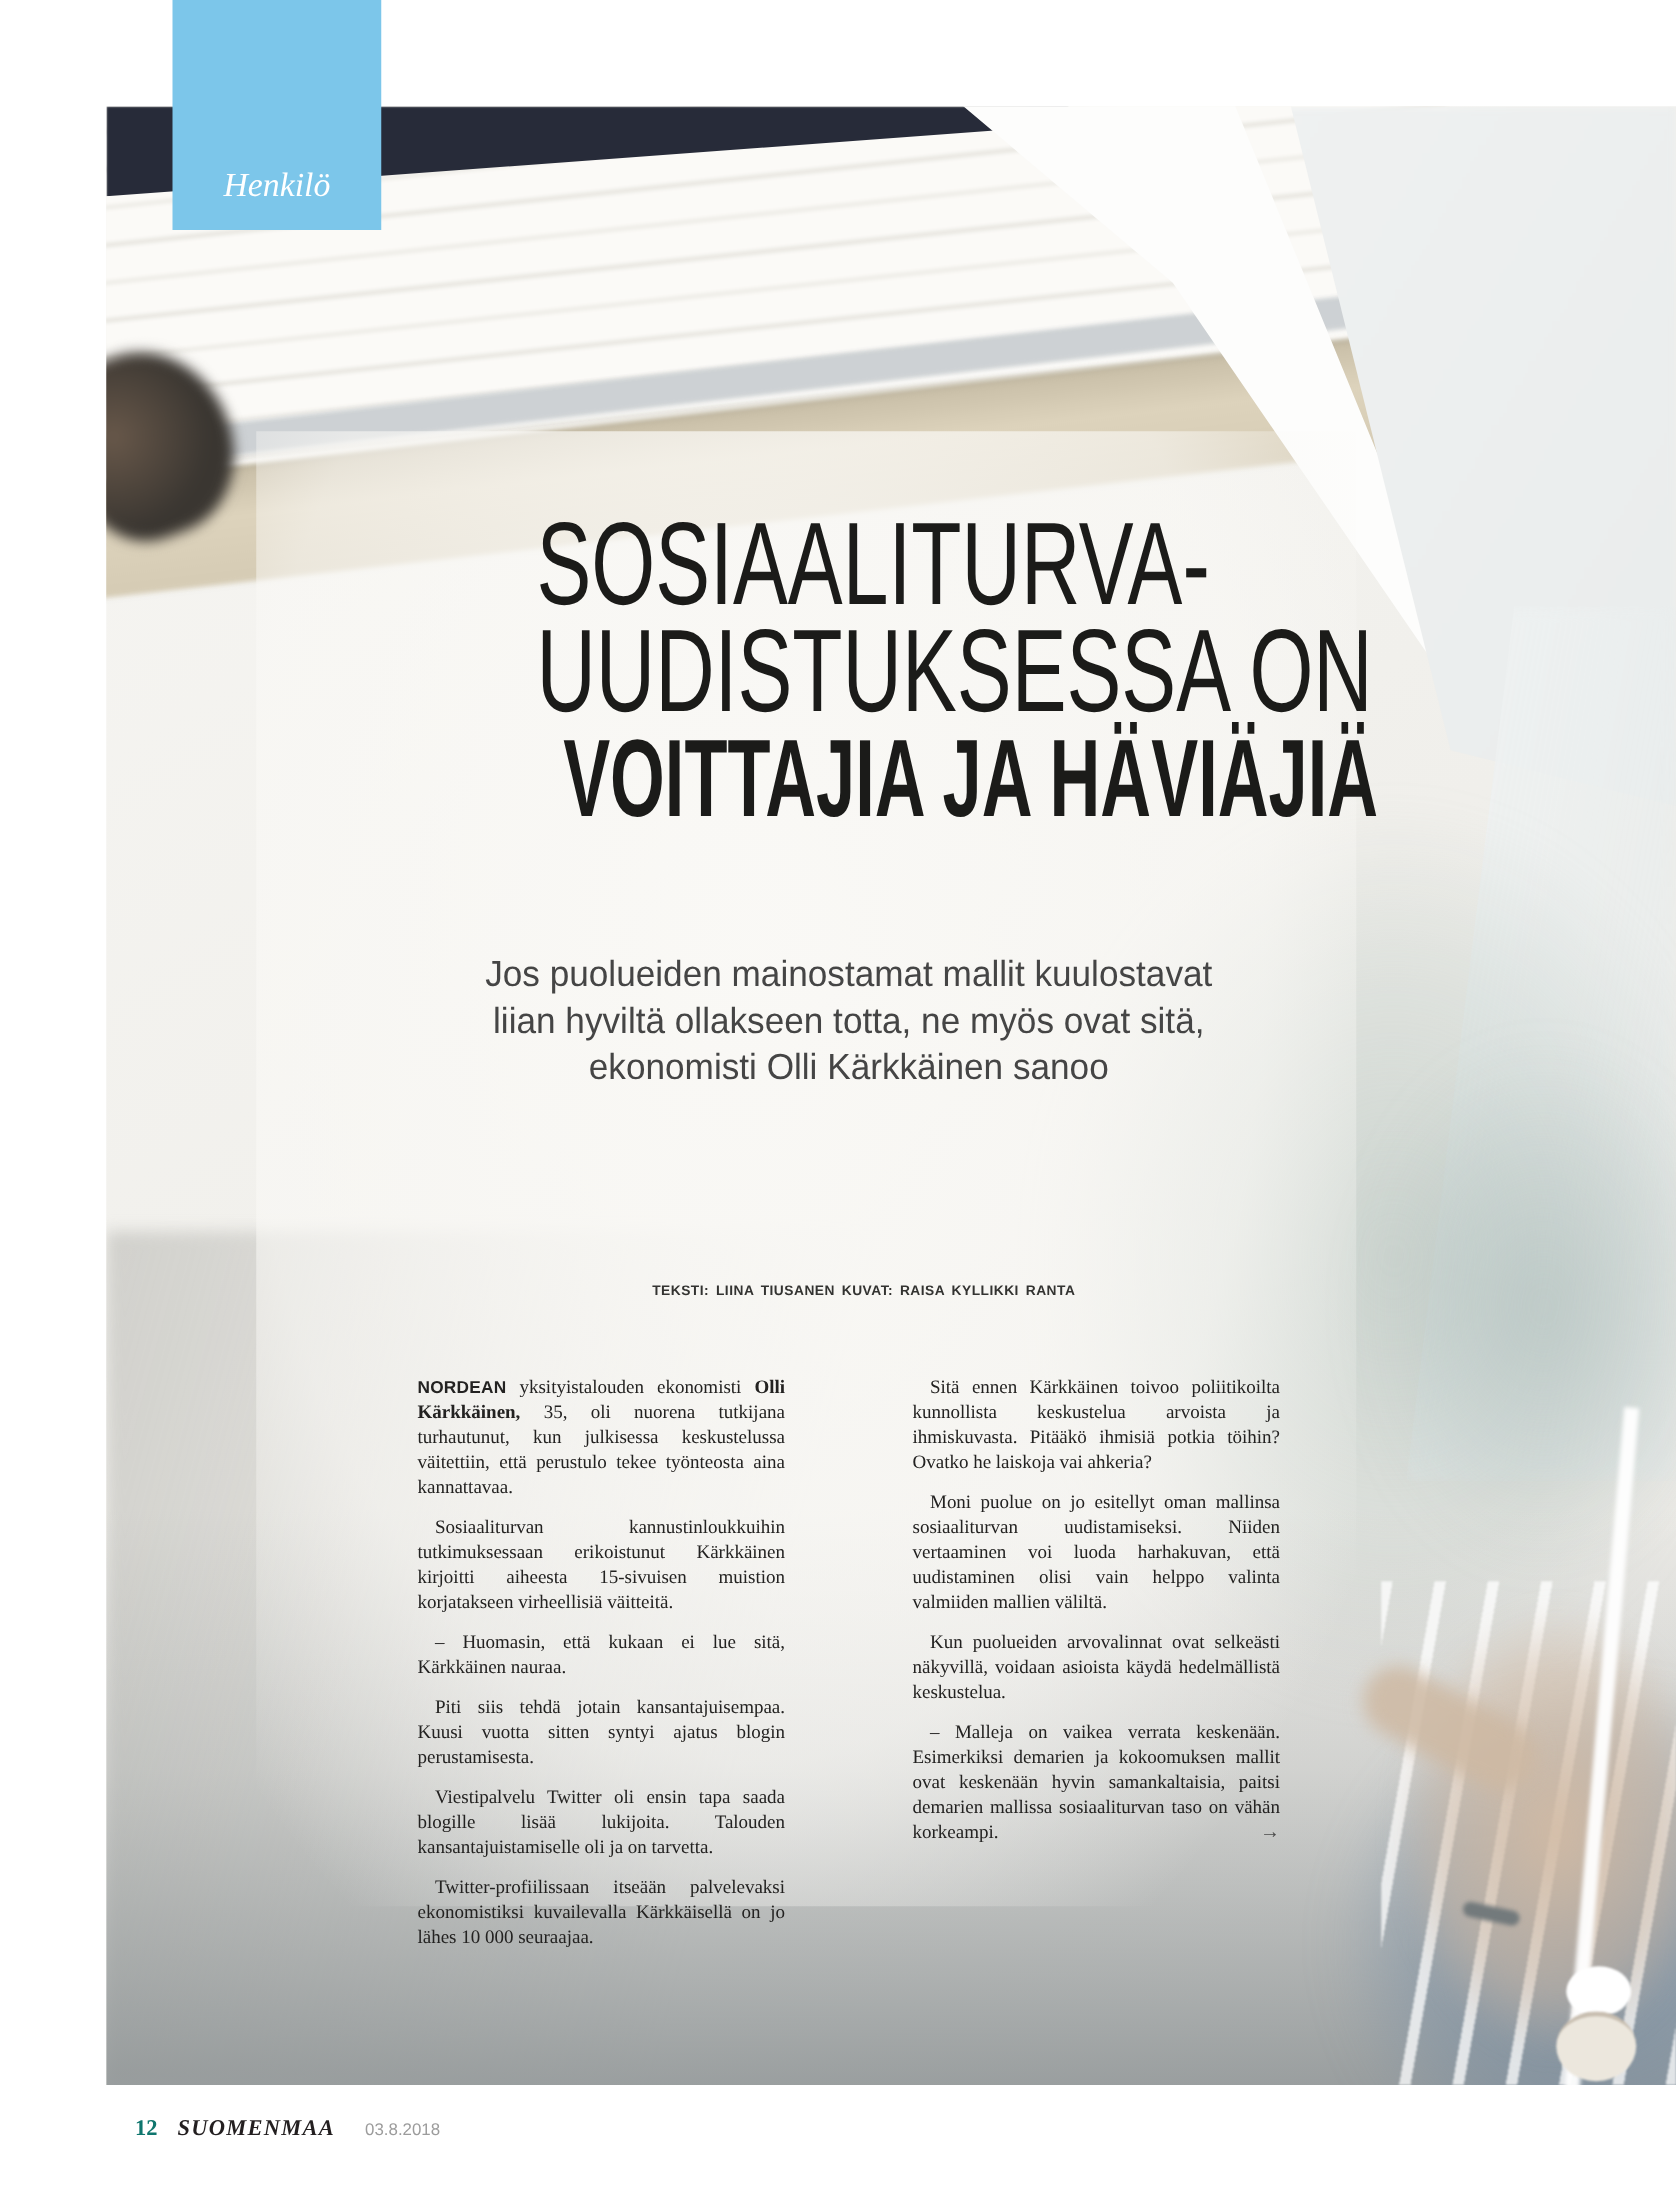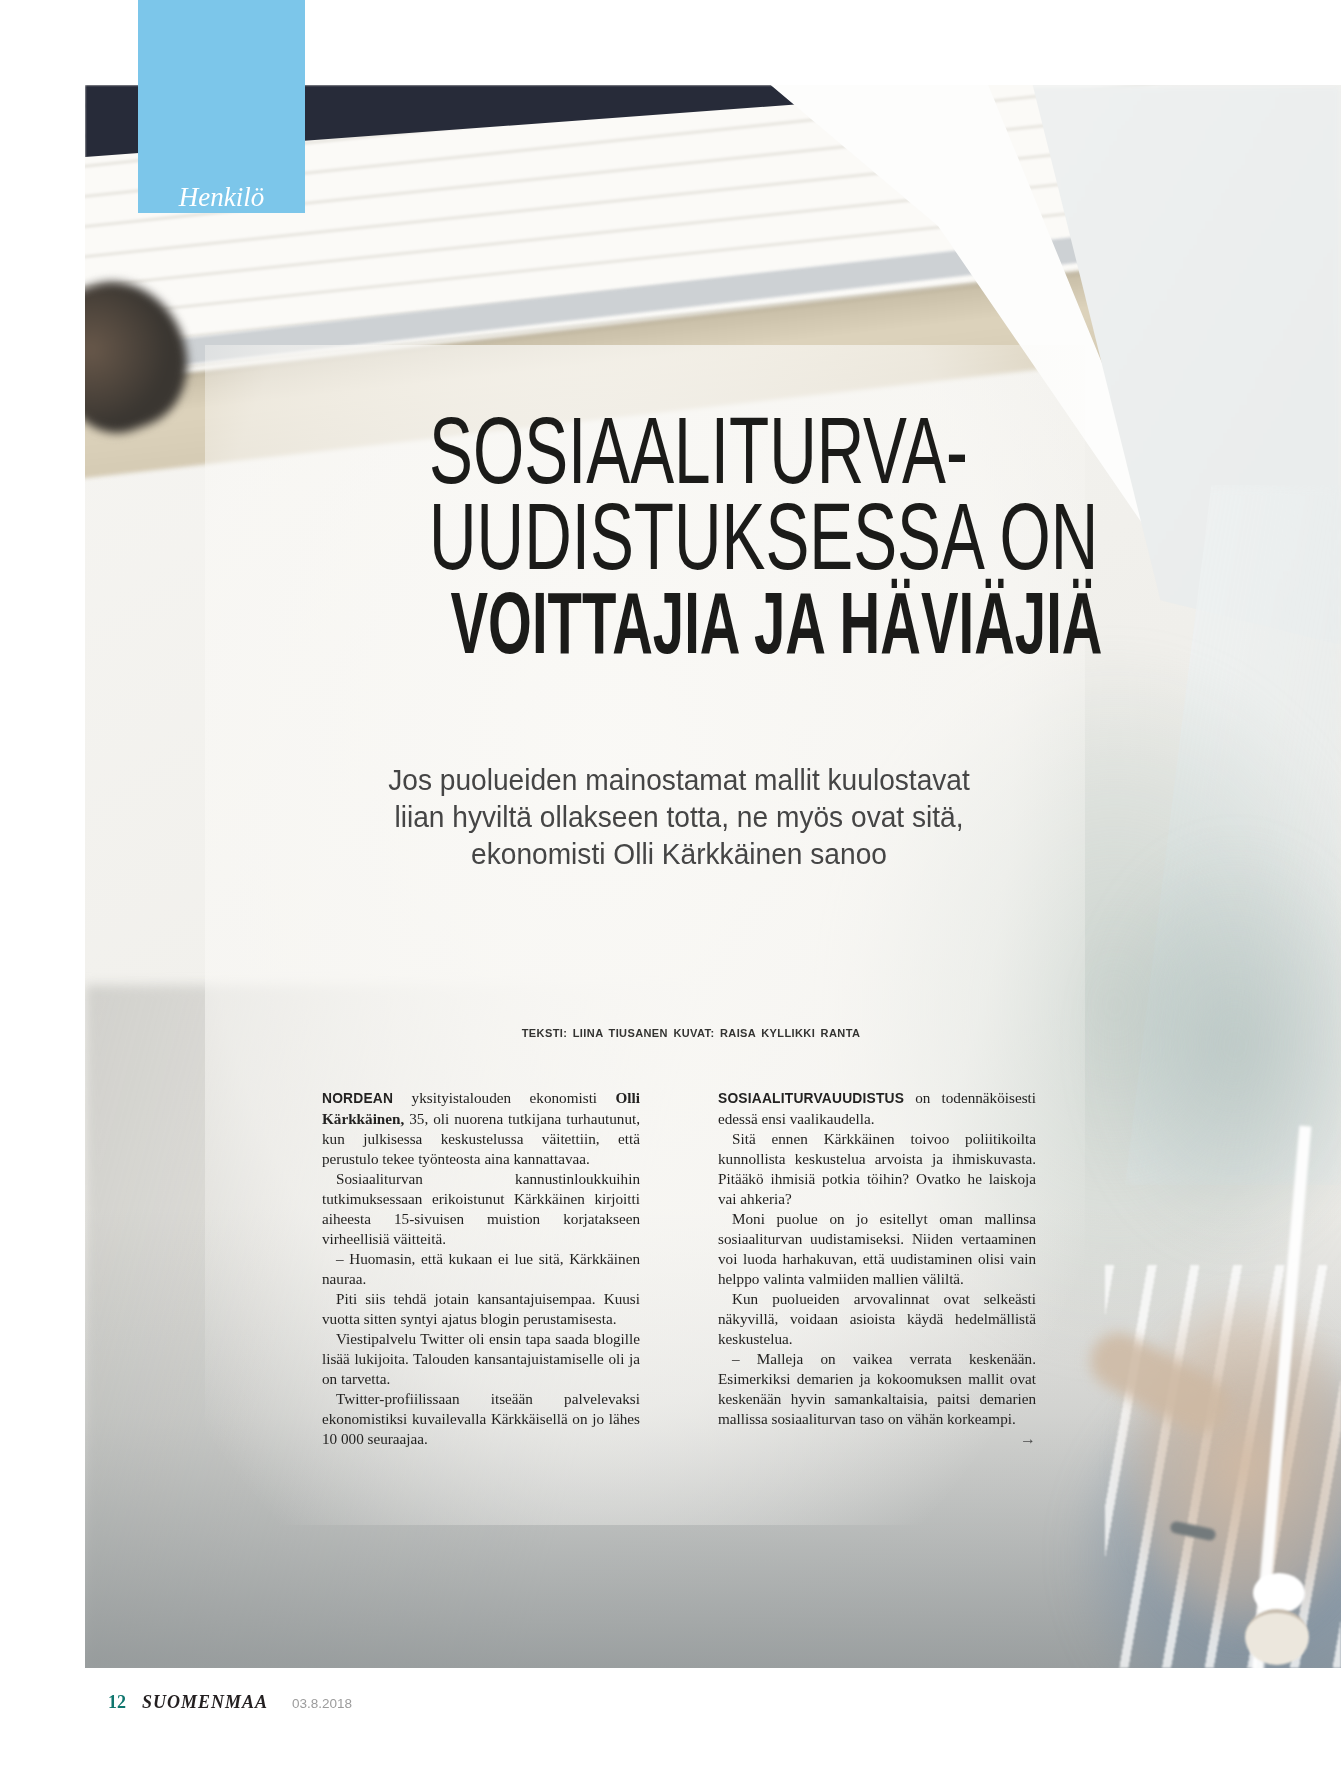--- a/index.html
+++ b/index.html
@@ -64,8 +64,8 @@
                   background:radial-gradient(ellipse at 45% 35%,rgba(250,249,246,0.95),rgba(250,249,246,0.6) 60%,rgba(250,249,246,0) 85%);}
 
   
-  .section-tab{position:absolute;left:138px;top:0;width:167px;height:213px;background:#7cc6ea;
-               display:flex;align-items:flex-end;justify-content:center;box-sizing:border-box;}
+  .section-tab{position:absolute;left:138px;top:0;width:167px;height:184px;background:#7cc6ea;
+               display:flex;align-items:flex-end;justify-content:center;padding-bottom:20px;box-sizing:border-box;}
   .section-tab span{font-family:"Liberation Serif",serif;font-style:italic;color:#ffffff;font-size:27px;}
 
   

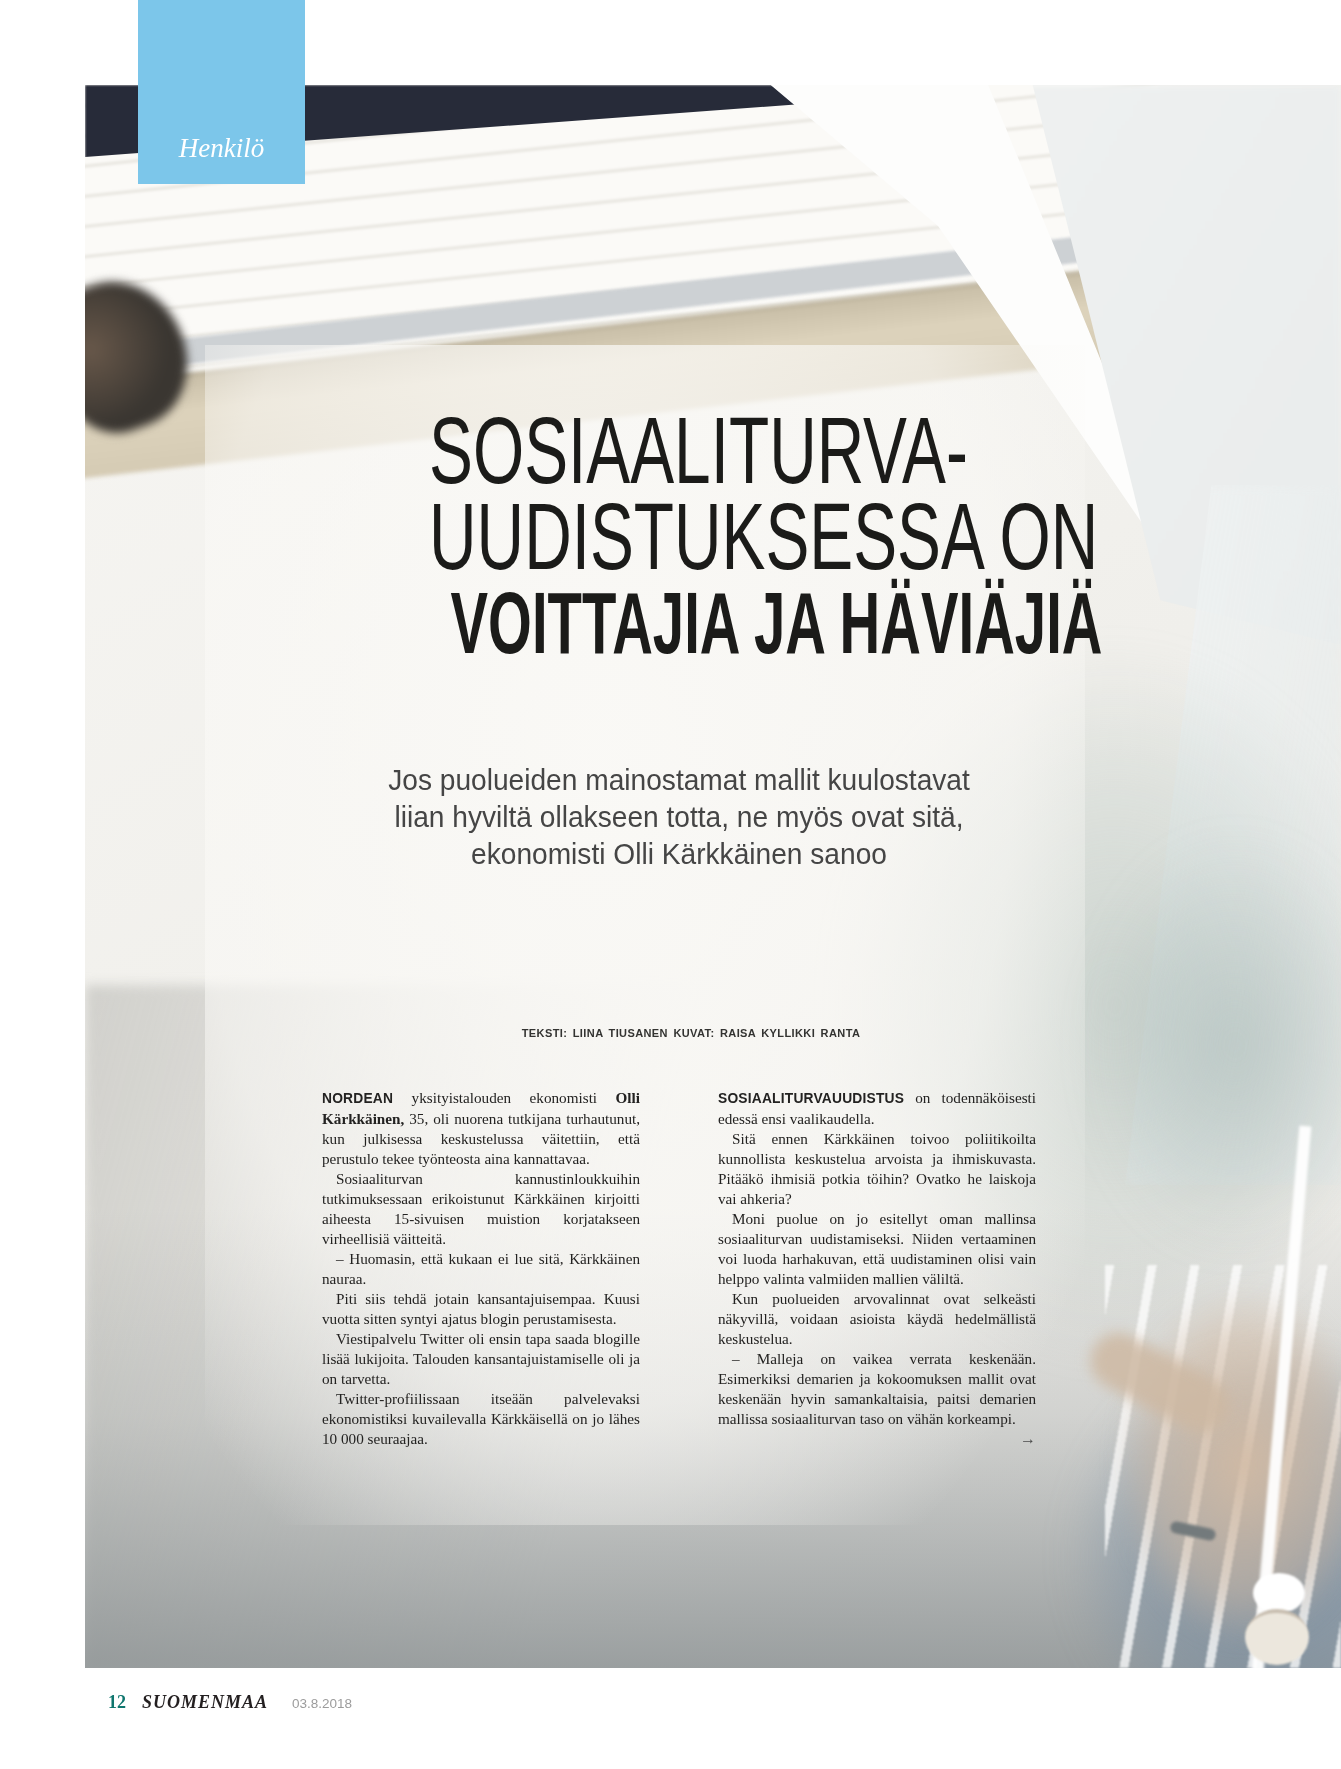--- a/index.html
+++ b/index.html
@@ -84,7 +84,7 @@
        font-size:15.2px;line-height:20px;color:#232221;text-align:justify;}
   .col-left{left:0;}
   .col-right{left:396px;}
-  .body-p{margin:0;}
+  .body-p{margin:12px;}
   .body-p.indent{text-indent:14px;}
   .seg-lead{font-family:"Liberation Sans",sans-serif;font-weight:bold;font-size:13.8px;letter-spacing:0.2px;}
   .seg-bold{font-weight:bold;}

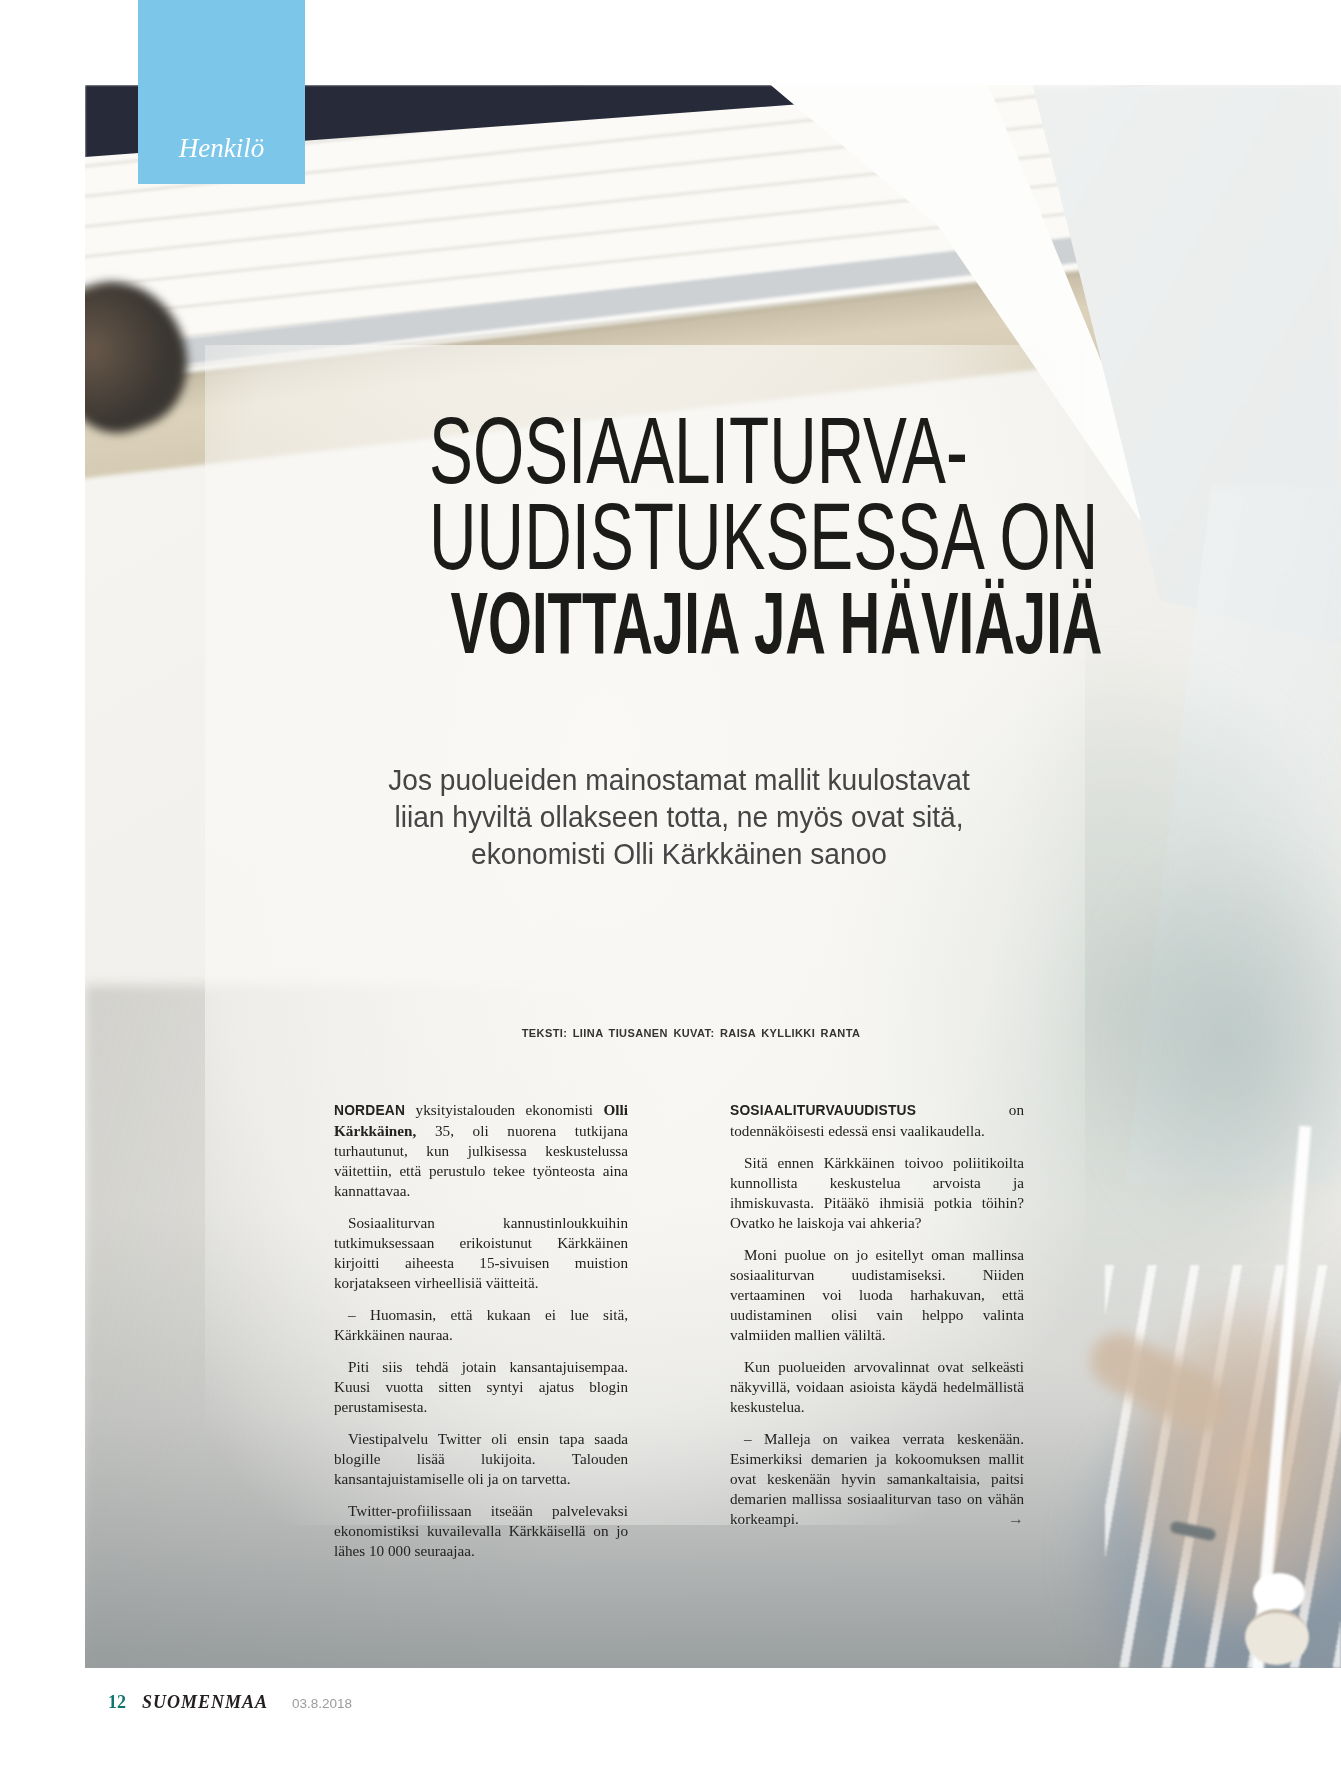--- a/index.html
+++ b/index.html
@@ -151,7 +151,6 @@
         <p class="body-p indent"><span>Twitter-profiilissaan itseään palvelevaksi ekonomistiksi kuvailevalla Kärkkäisellä on jo lähes 10 000 seuraajaa.</span></p>
       </div>
     <div class="col col-right">
-        <p class="body-p"><span class="seg-lead">SOSIAALITURVAUUDISTUS</span><span> on todennäköisesti edessä ensi vaalikaudella.</span></p>
         <p class="body-p indent"><span>Sitä ennen Kärkkäinen toivoo poliitikoilta kunnollista keskustelua arvoista ja ihmiskuvasta. Pitääkö ihmisiä potkia töihin? Ovatko he laiskoja vai ahkeria?</span></p>
         <p class="body-p indent"><span>Moni puolue on jo esitellyt oman mallinsa sosiaaliturvan uudistamiseksi. Niiden vertaaminen voi luoda harhakuvan, että uudistaminen olisi vain helppo valinta valmiiden mallien väliltä.</span></p>
         <p class="body-p indent"><span>Kun puolueiden arvovalinnat ovat selkeästi näkyvillä, voidaan asioista käydä hedelmällistä keskustelua.</span></p>

